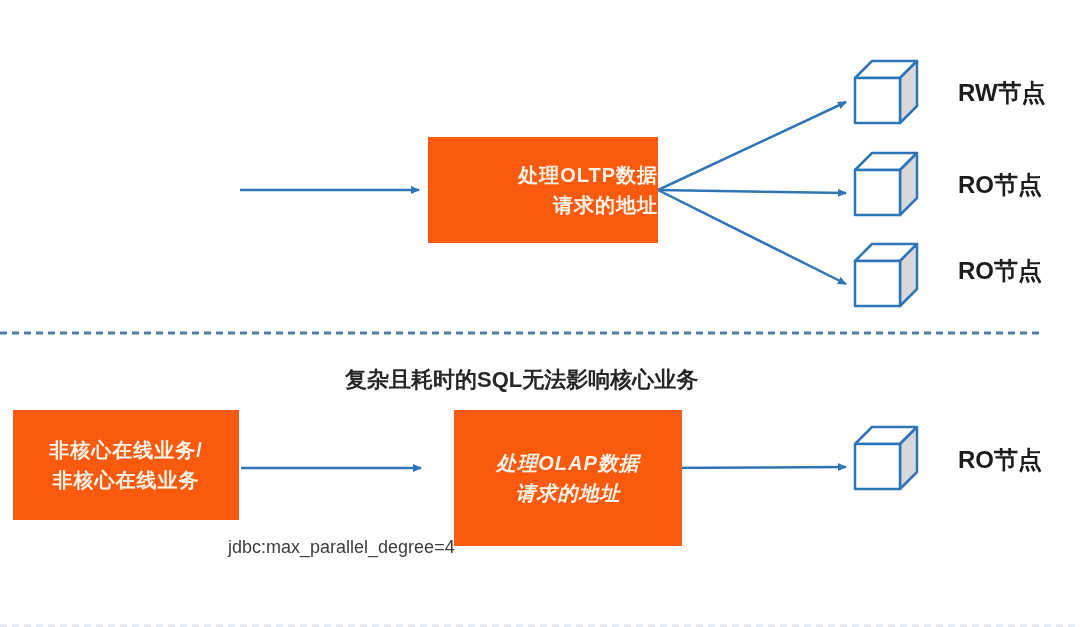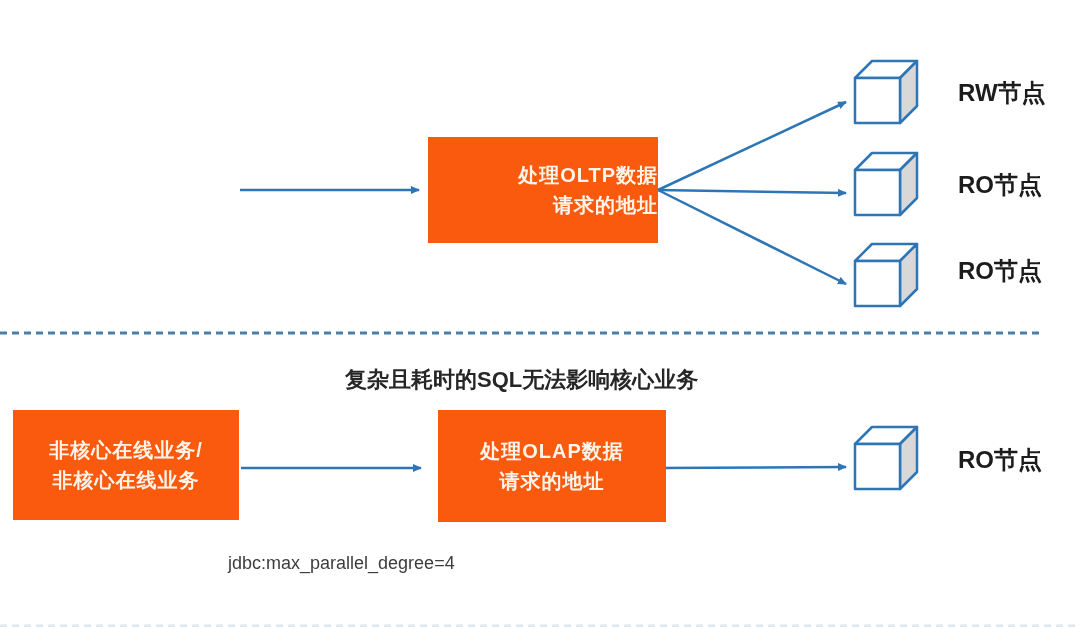--- a/index.html
+++ b/index.html
@@ -37,7 +37,7 @@
   .box1{left:12px;top:135px;width:227px;height:107px;}
   .box2{left:428px;top:137px;width:230px;height:106px;align-items:flex-end;}
   .box3{left:13px;top:410px;width:226px;height:110px;}
-  .box4{left:438px;top:410px;width:228px;height:112px;}
+  .box4{left:454px;top:410px;width:228px;height:136px;font-style:italic;}
   .node-label{
     position:absolute;
     left:958px;width:130px;

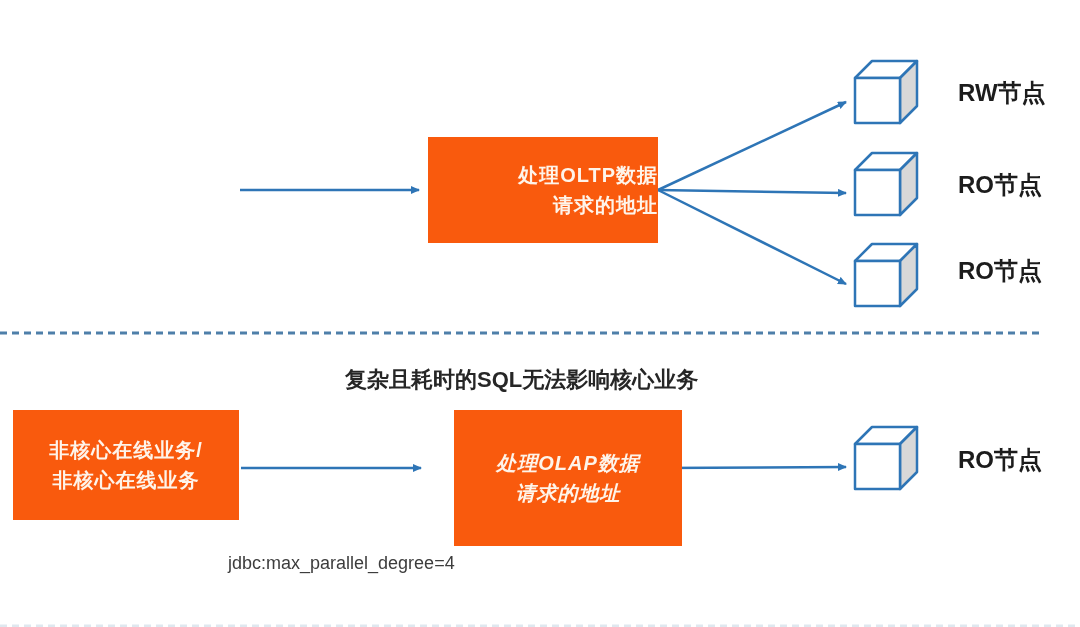--- a/index.html
+++ b/index.html
@@ -66,7 +66,6 @@
     color:var(--note-gray);
     font-size:18px;
     white-space:nowrap;
-    margin-top:16px;
   }
   .arrow{stroke:var(--arrow-blue);stroke-width:2.5;fill:none;}
   .dash{stroke:var(--divider-blue);stroke-width:3;fill:none;stroke-dasharray:7 5;}

